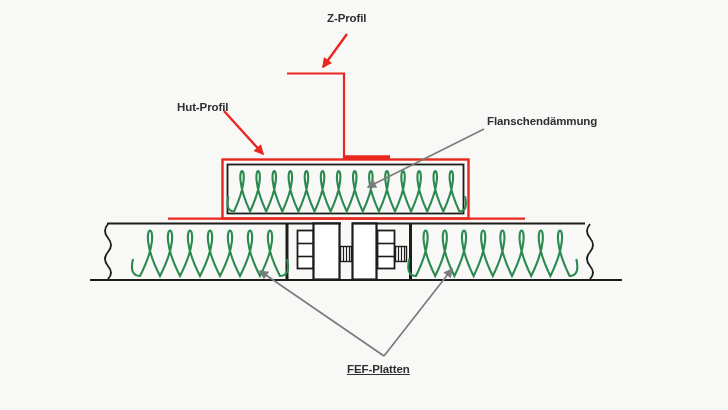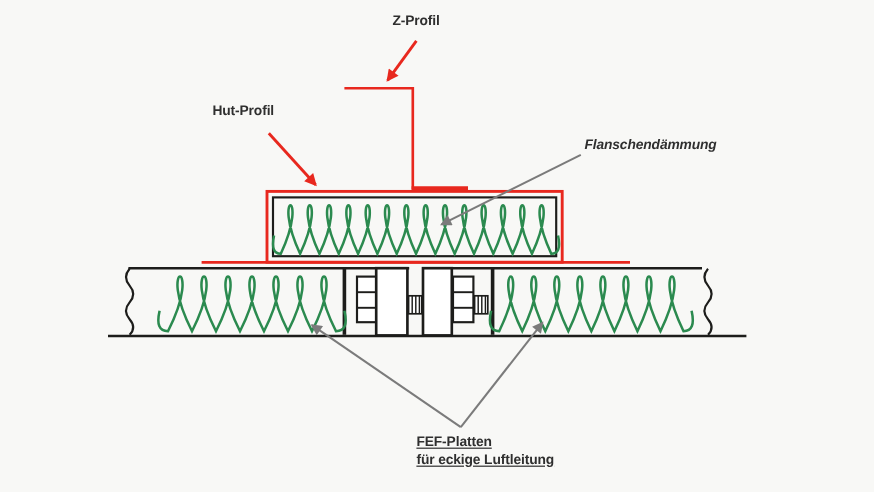--- a/index.html
+++ b/index.html
@@ -96,7 +96,7 @@
 
   <div class="lbl" style="left:327px;top:11px;">Z-Profil</div>
 
-  <div class="lbl" style="left:177px;top:86px;">Hut-Profil</div>
+  <div class="lbl" style="left:177px;top:100px;">Hut-Profil</div>
 
   <div class="lbl" style="left:487px;top:114px;font-style:italic;">
     <div>Flanschendämmung</div>

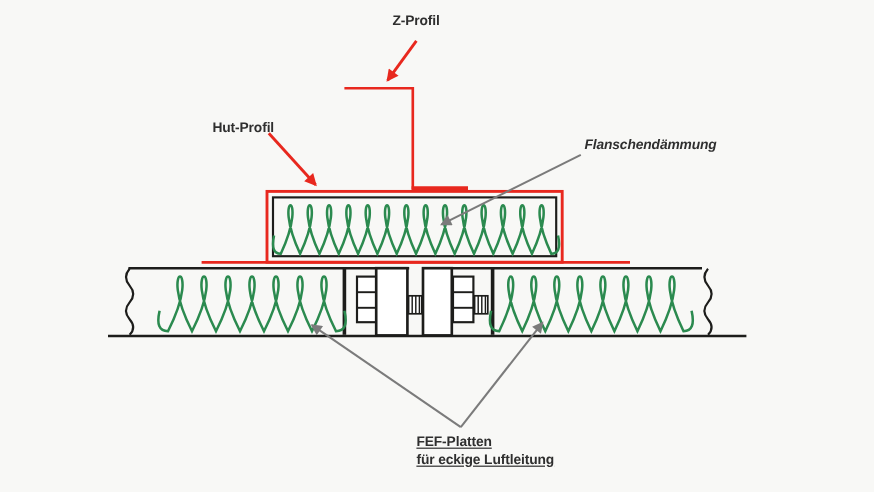--- a/index.html
+++ b/index.html
@@ -98,7 +98,7 @@
 
   <div class="lbl" style="left:177px;top:100px;">Hut-Profil</div>
 
-  <div class="lbl" style="left:487px;top:114px;font-style:italic;">
+  <div class="lbl" style="left:487px;top:114px;">
     <div>Flanschendämmung</div>
   </div>
 

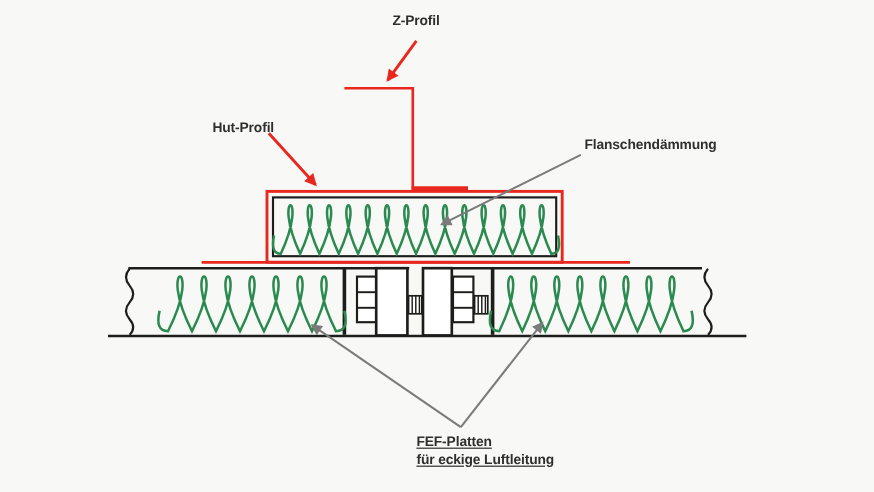--- a/index.html
+++ b/index.html
@@ -104,7 +104,6 @@
 
   <div class="lbl" style="left:347px;top:362px;text-decoration:underline;">
     <div>FEF-Platten</div>
-    <div>für eckige Luftleitung</div>
   </div>
 
 </div>

